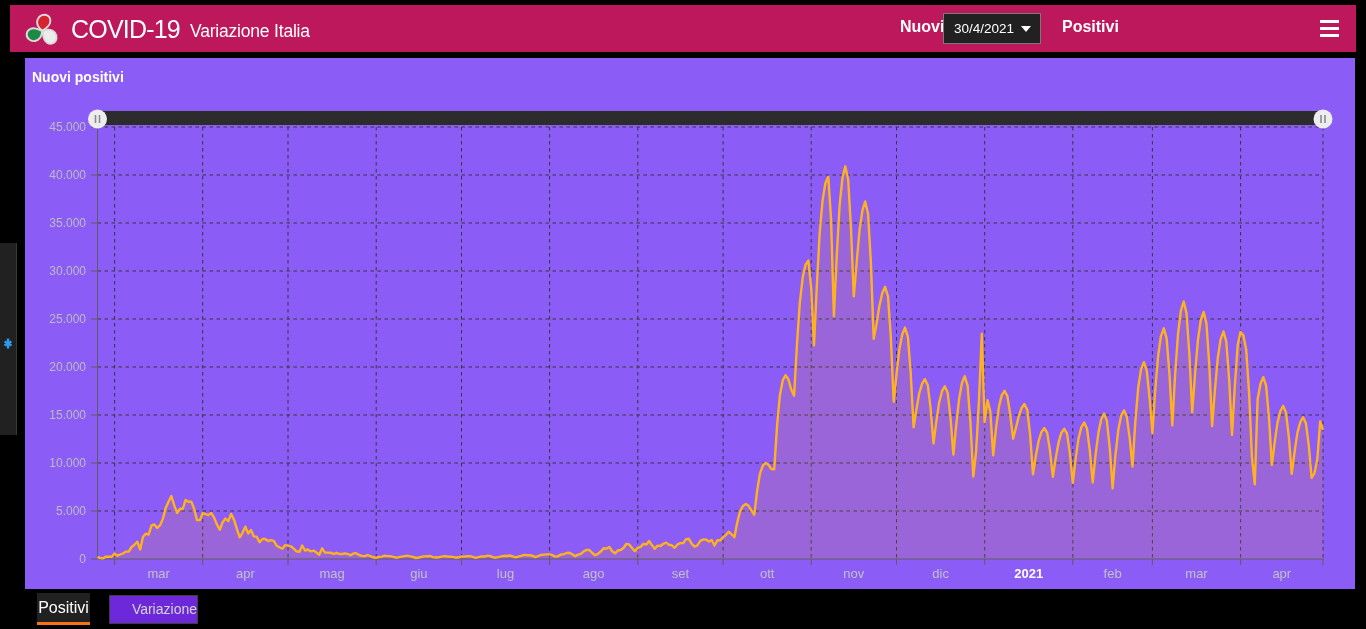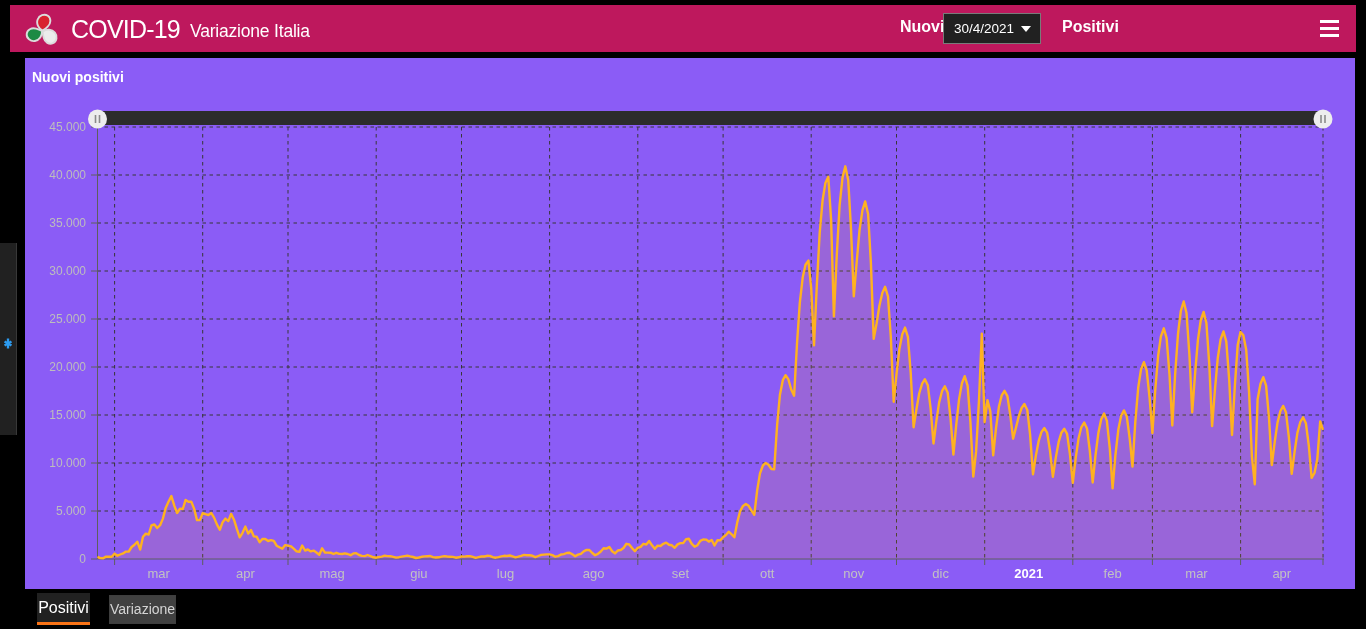--- a/index.html
+++ b/index.html
@@ -13,7 +13,7 @@
 .card{position:absolute;left:25px;top:58px;width:1330px;height:531px;background:#8b5cf6}
 .strip{position:absolute;left:0;top:243px;width:17px;height:192px;background:#212121;border-right:1px solid #383838}
 .tab1{position:absolute;left:37px;top:593px;width:53px;height:32px;background:#212121;color:#fff;font-size:16px;text-align:center;line-height:30px;border-bottom:3px solid #f97316}
-.tab2{position:absolute;left:109px;top:595px;width:67px;height:29px;background:#404040;border:1px solid #3e3e3e;color:#d4d4d4;font-size:14px;text-align:right;line-height:27px}
+.tab2{position:absolute;left:109px;top:595px;width:89px;height:29px;background:#6d28d9;border:1px solid #3e3e3e;color:#d4d4d4;font-size:14px;text-align:right;line-height:27px}
 .g{stroke:#373737;stroke-width:1;stroke-dasharray:3.5 3.5}
 .ax{stroke:#5e5e5e;stroke-width:1}
 .yl{fill:#bdbdbd;font-size:12px;text-anchor:end}

